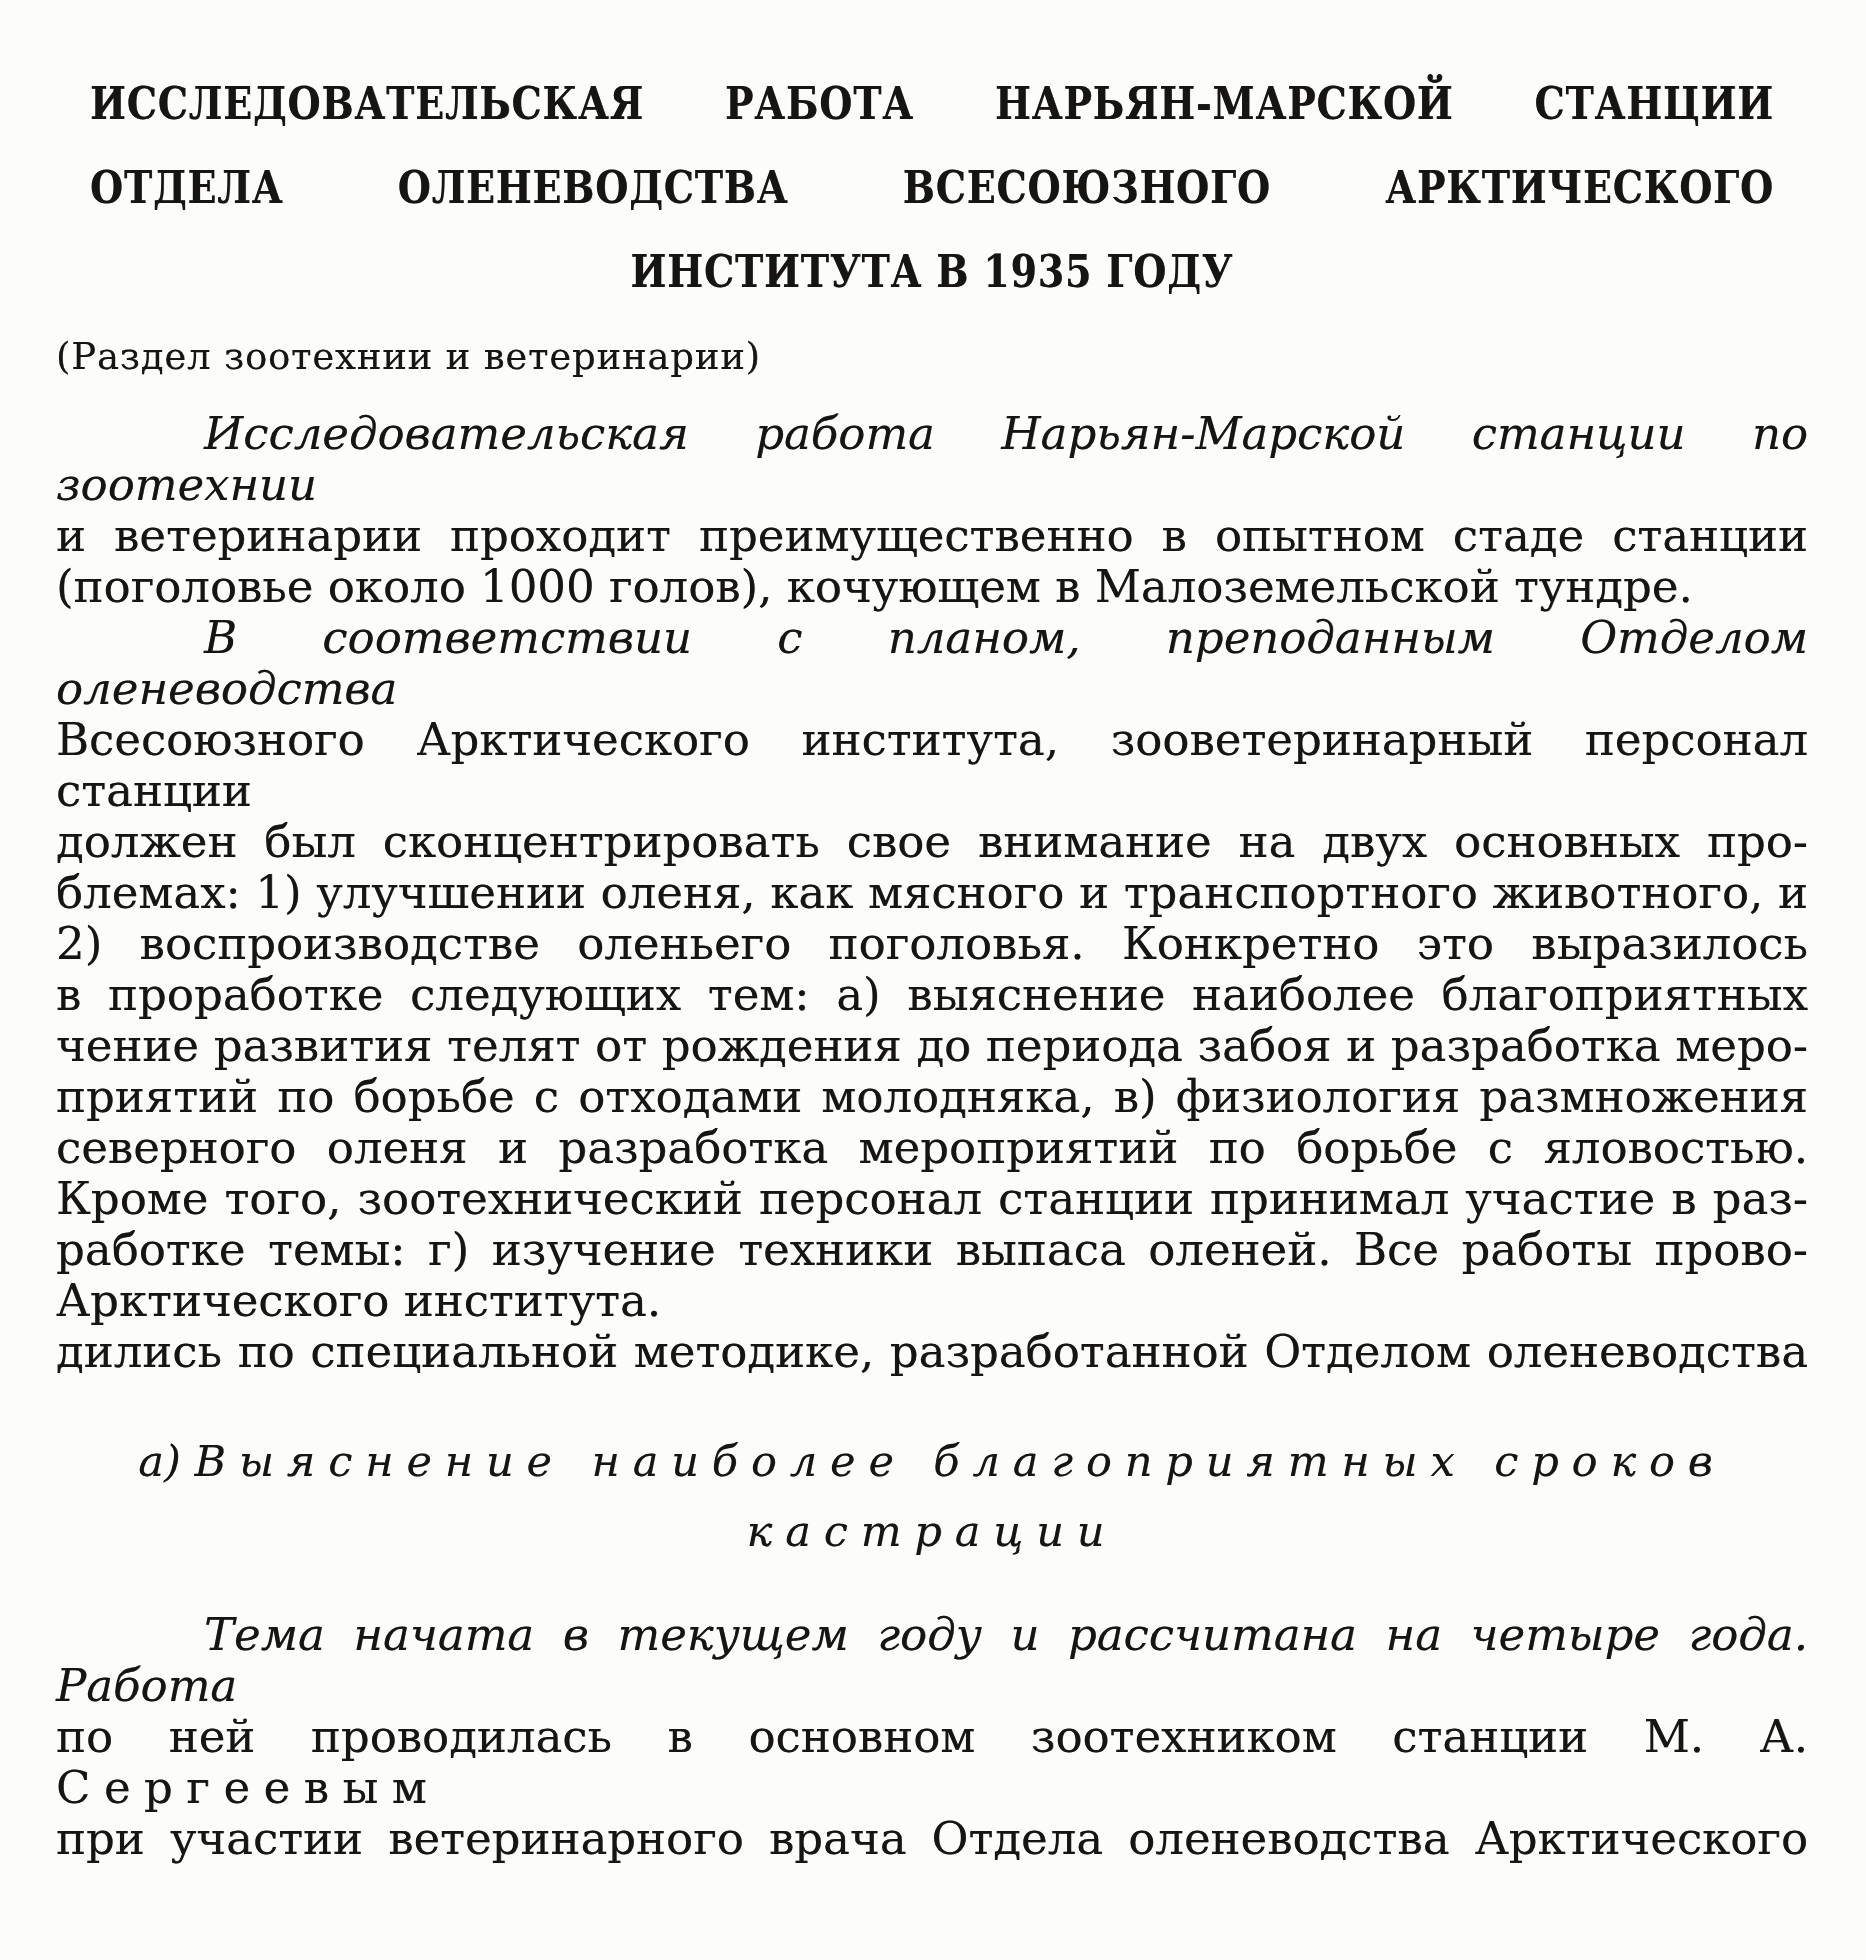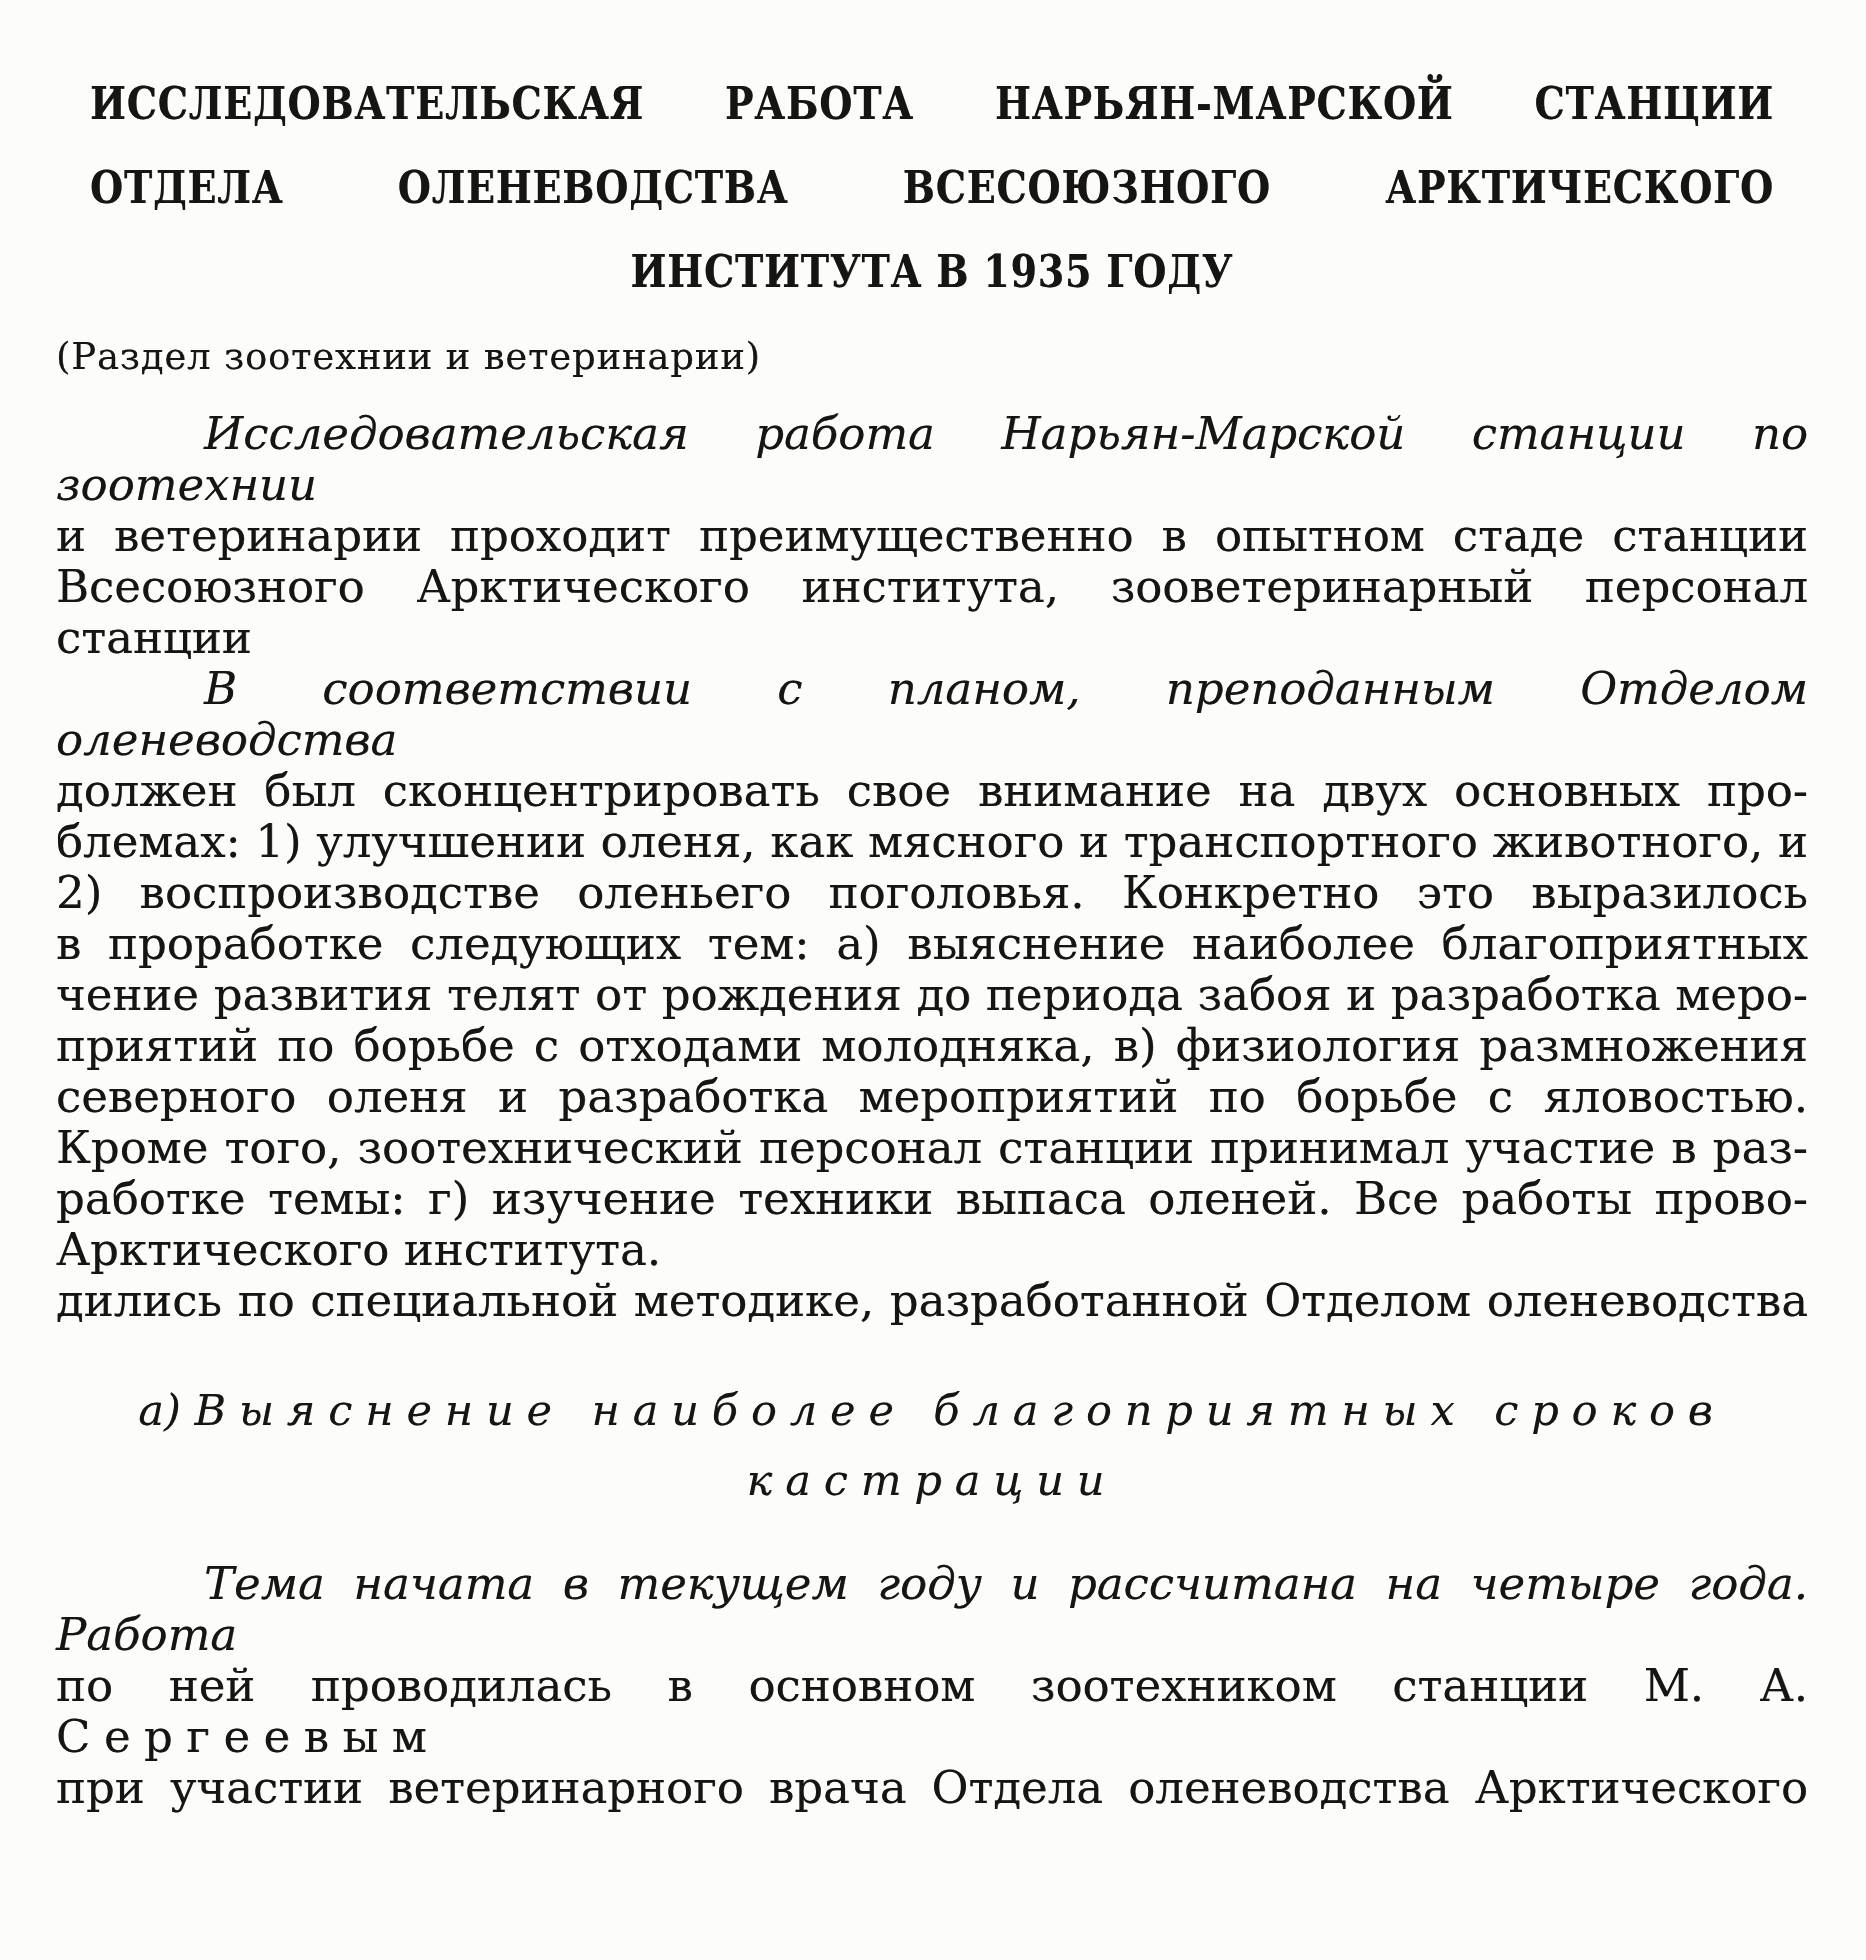--- a/index.html
+++ b/index.html
@@ -96,6 +96,7 @@
       <div class="para">
         <div class="line ln-indent"><span>Исследовательская работа Нарьян-Марской станции по зоотехнии</span></div>
         <div class="line"><span>и ветеринарии проходит преимущественно в опытном стаде станции</span></div>
+        <div class="line ln-left"><span>(поголовье около 1000 голов), кочующем в Малоземельской тундре.</span></div>
       </div>
       <div class="para">
         <div class="line"><span>Всесоюзного Арктического института, зооветеринарный персонал станции</span></div>

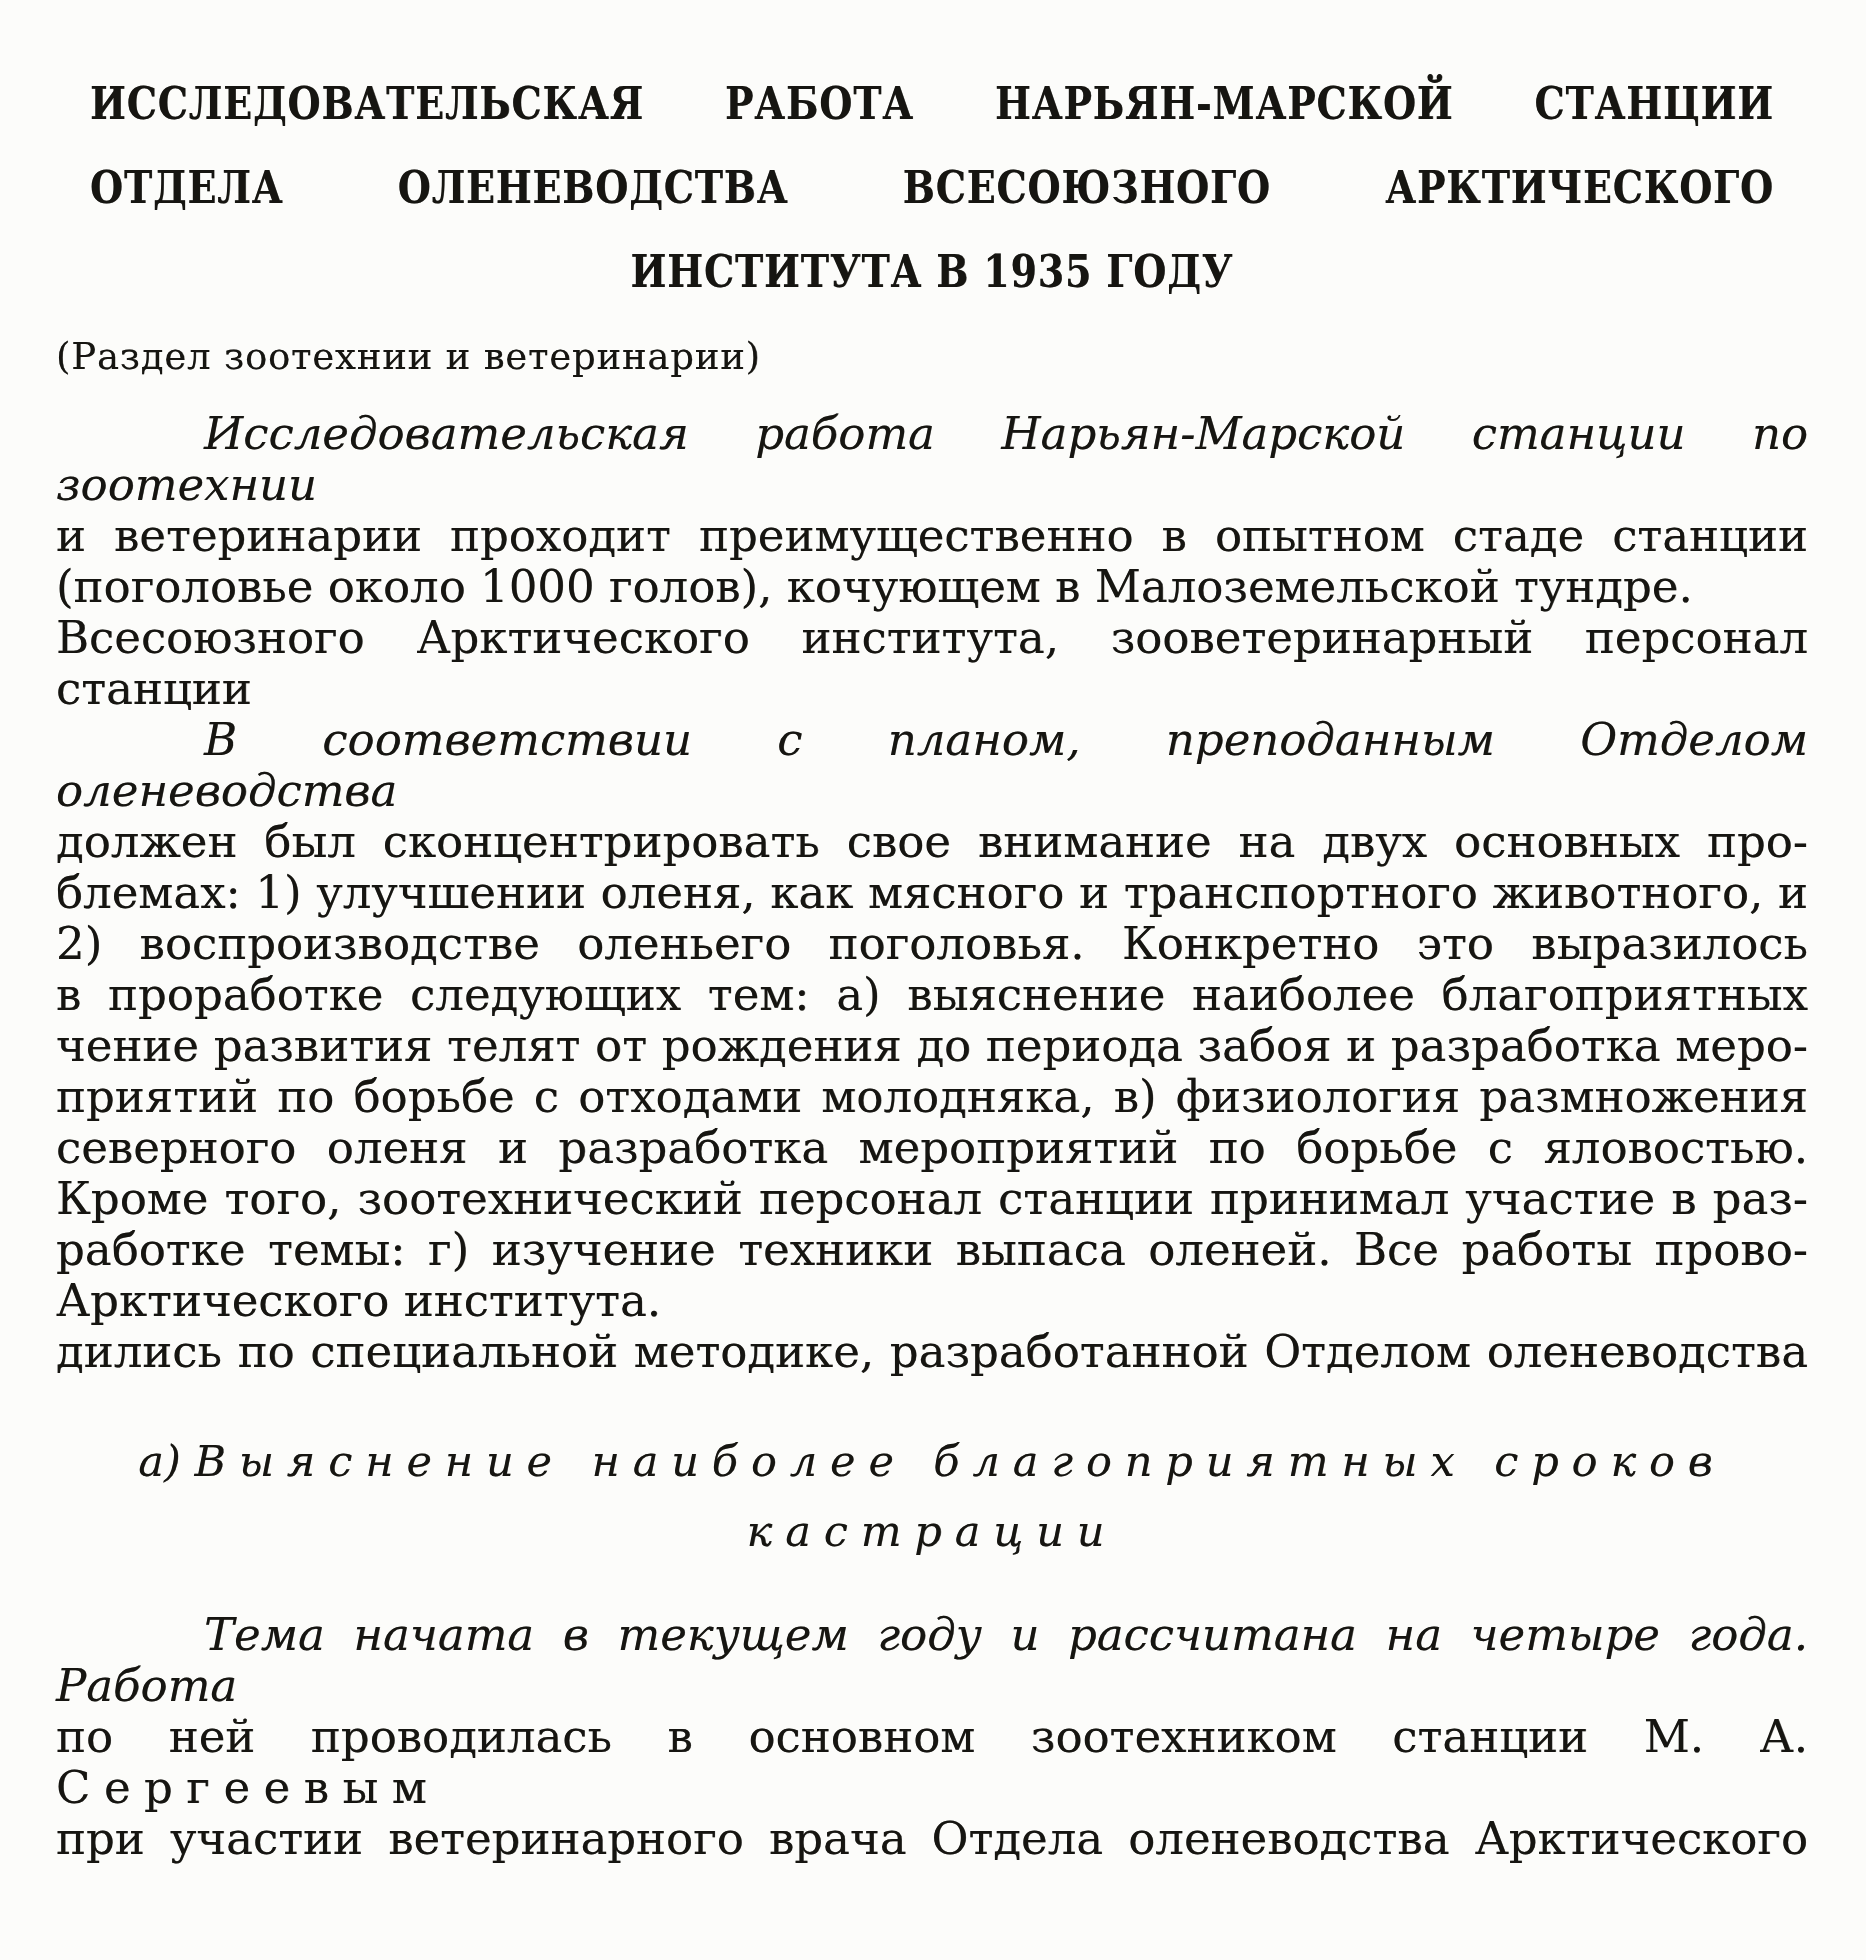--- a/index.html
+++ b/index.html
@@ -99,8 +99,8 @@
         <div class="line ln-left"><span>(поголовье около 1000 голов), кочующем в Малоземельской тундре.</span></div>
       </div>
       <div class="para">
+        <div class="line ln-indent"><span>В соответствии с планом, преподанным Отделом оленеводства</span></div>
         <div class="line"><span>Всесоюзного Арктического института, зооветеринарный персонал станции</span></div>
-        <div class="line ln-indent"><span>В соответствии с планом, преподанным Отделом оленеводства</span></div>
         <div class="line"><span>должен был сконцентрировать свое внимание на двух основных про-</span></div>
         <div class="line"><span>блемах: 1) улучшении оленя, как мясного и транспортного животного, и</span></div>
         <div class="line"><span>2) воспроизводстве оленьего поголовья. Конкретно это выразилось</span></div>

